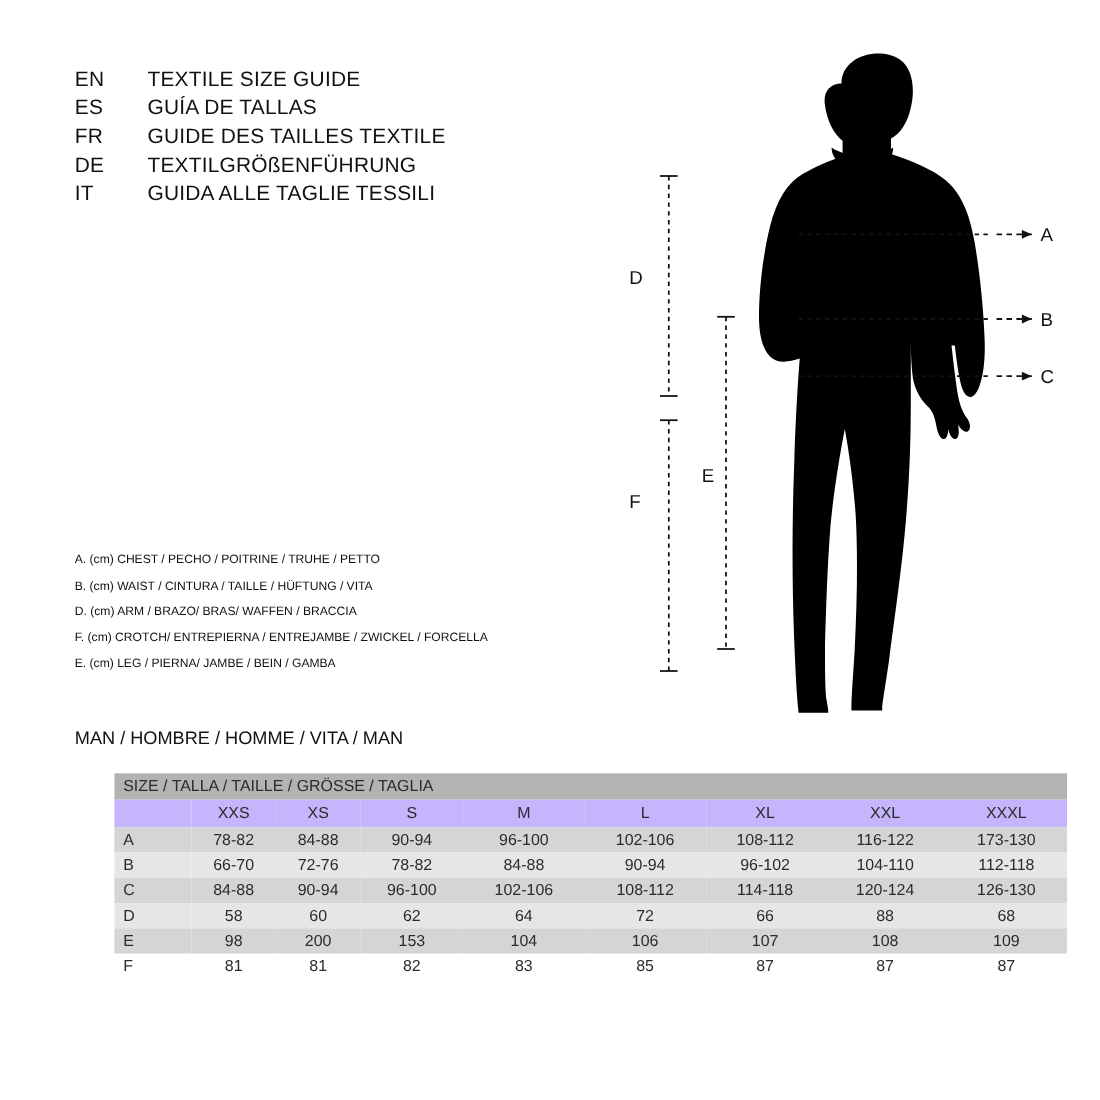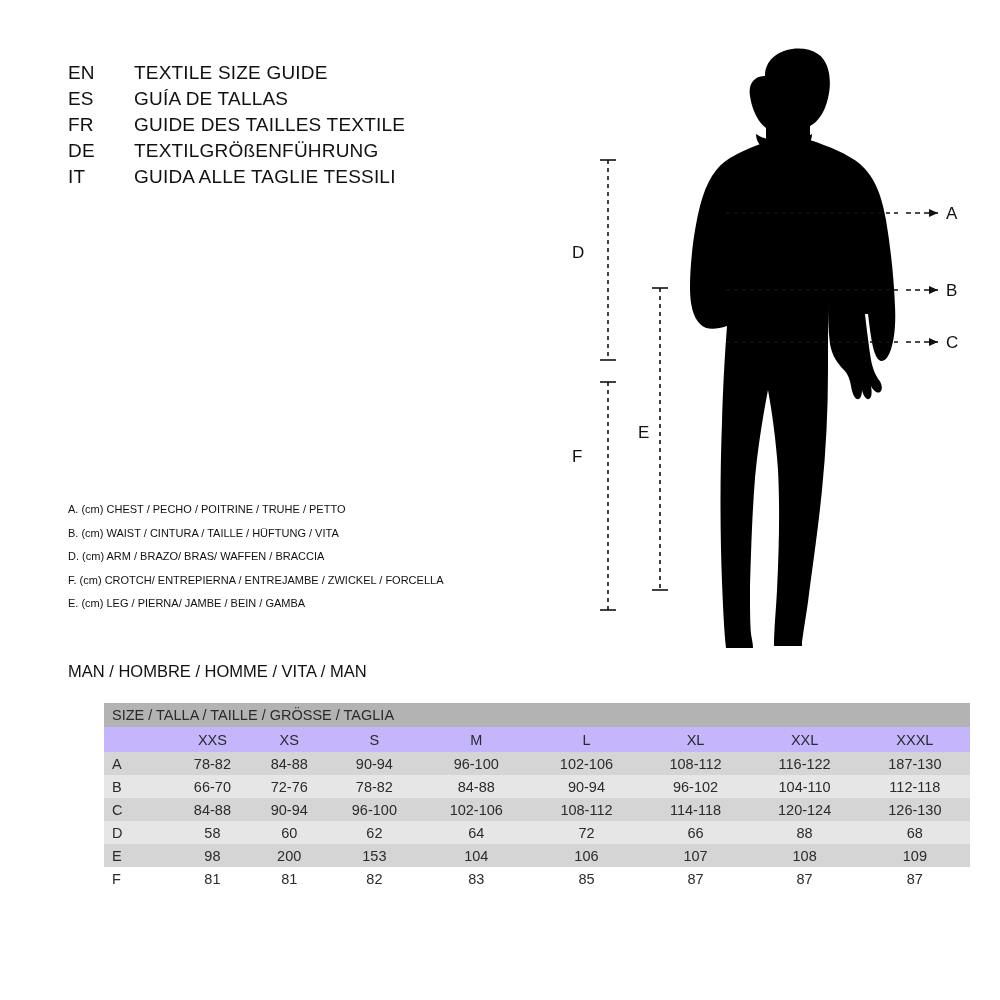--- a/index.html
+++ b/index.html
@@ -278,7 +278,7 @@
       <td>102-106</td>
       <td>108-112</td>
       <td>116-122</td>
-      <td>187-130</td>
+      <td>173-130</td>
     </tr>
 
     <tr class="band-b">

